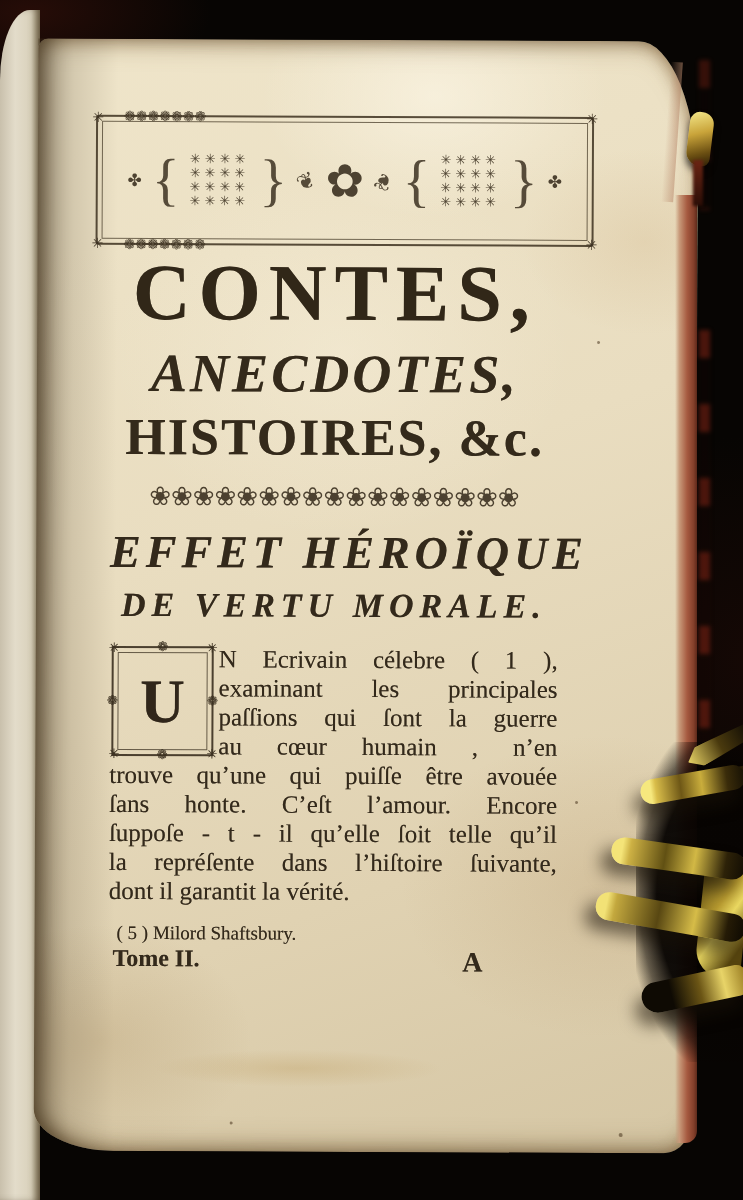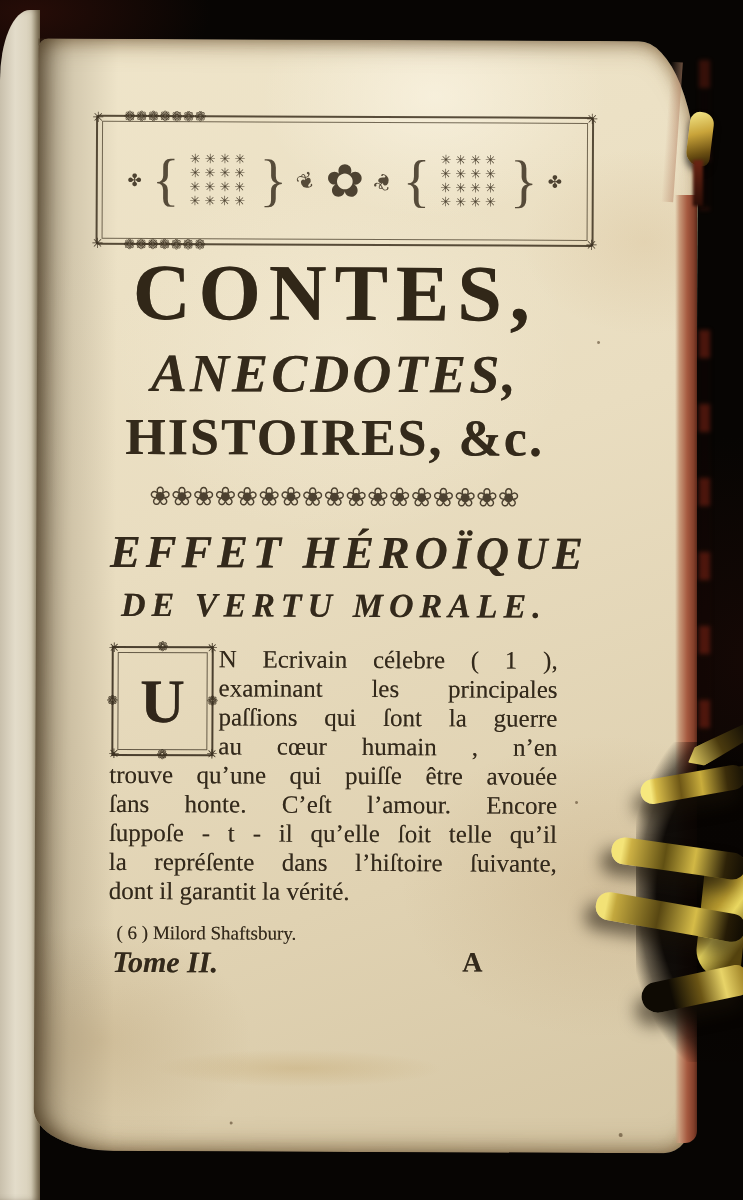--- a/index.html
+++ b/index.html
@@ -259,7 +259,7 @@
         </div>
       </div>
 
-      <div class="footnote ink">( 6 ) Milord Shaftsbury.</div>
+      <div class="footnote ink">( 5 ) Milord Shaftsbury.</div>
       <div class="tome-row">
         <span class="tome ink">Tome II.</span>
         <span class="sig ink">A</span>

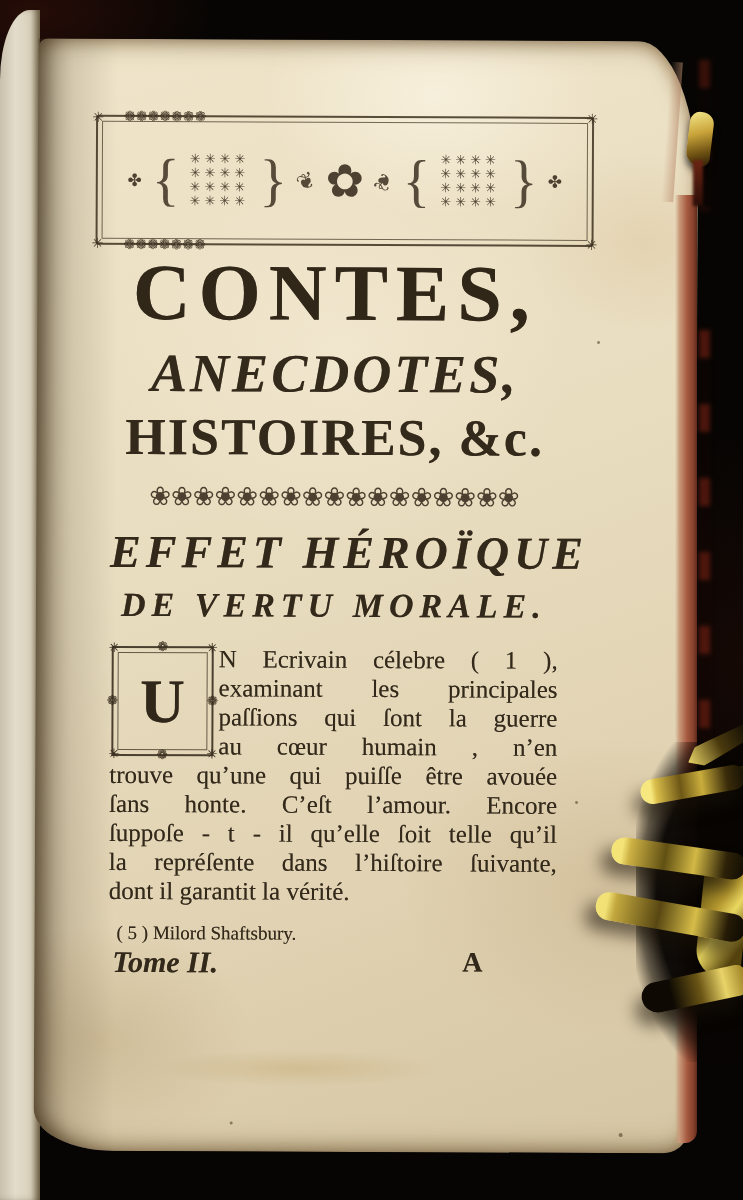--- a/index.html
+++ b/index.html
@@ -169,7 +169,7 @@
   
   .footnote{position:absolute;left:8px;top:882px;font-size:19px;line-height:23px;}
   .tome-row{position:absolute;left:4px;right:0;top:906px;height:34px;}
-  .tome{position:absolute;left:0;font-size:30px;font-style:italic;font-weight:600;}
+  .tome{position:absolute;left:0;font-size:24px;font-weight:600;}
   .sig{position:absolute;left:350px;font-size:28px;font-weight:600;}
 </style>
 </head>

